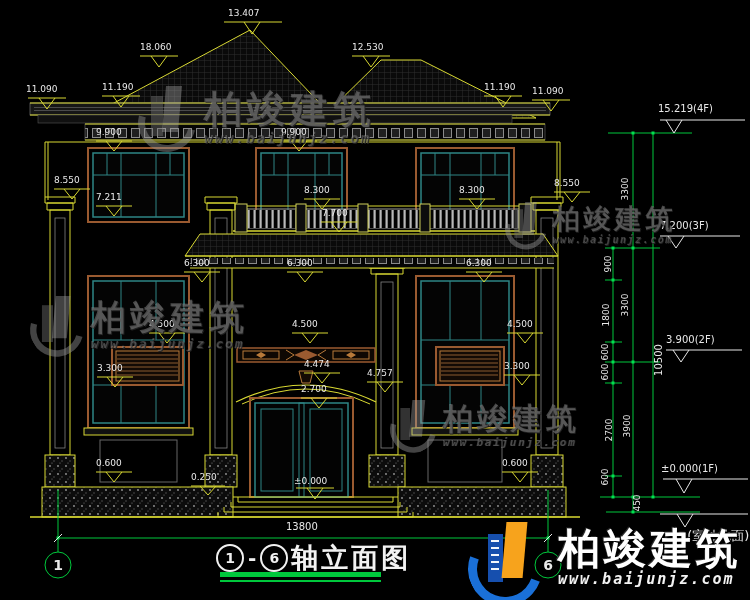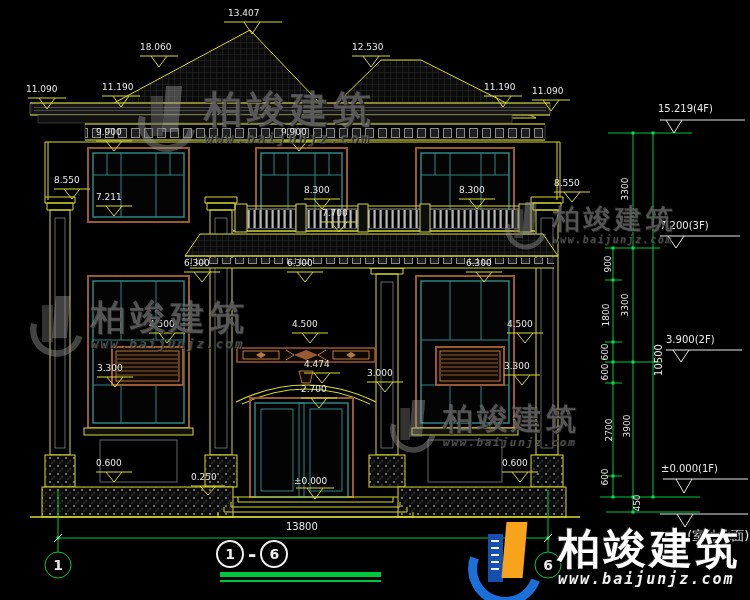--- a/index.html
+++ b/index.html
@@ -281,7 +281,7 @@
 <div class="lbl" style="left:507px;top:320px">4.500</div>
 <div class="lbl" style="left:97px;top:364px">3.300</div>
 <div class="lbl" style="left:304px;top:360px">4.474</div>
-<div class="lbl" style="left:367px;top:369px">3.000</div>
+<div class="lbl" style="left:367px;top:369px">4.757</div>
 <div class="lbl" style="left:504px;top:362px">3.300</div>
 <div class="lbl" style="left:301px;top:385px">2.700</div>
 <div class="lbl" style="left:96px;top:459px">0.600</div>

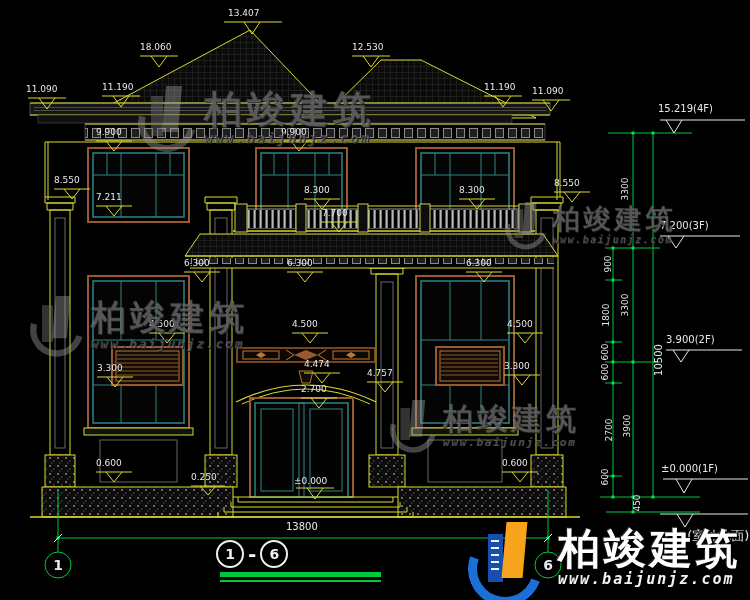--- a/index.html
+++ b/index.html
@@ -315,6 +315,7 @@
   <span class="tcirc">1</span>
   <span class="tdash">-</span>
   <span class="tcirc">6</span>
+  <span class="ttext">轴立面图</span>
 </div>
 
 <div class="wm" style="left:138px;top:86px">

